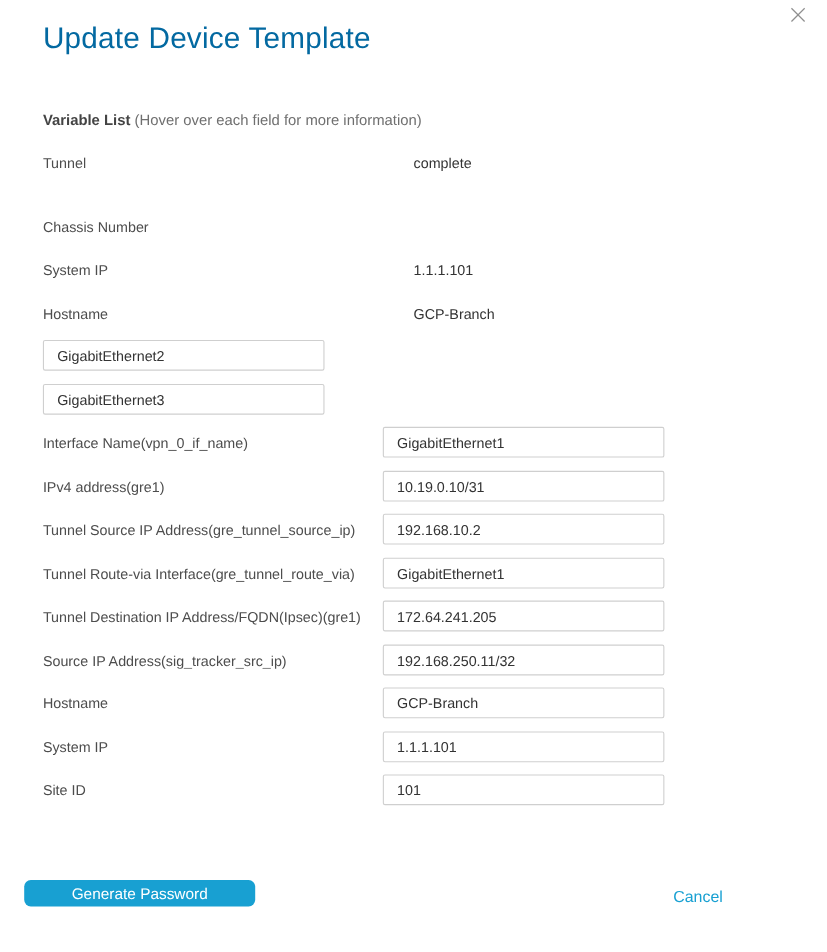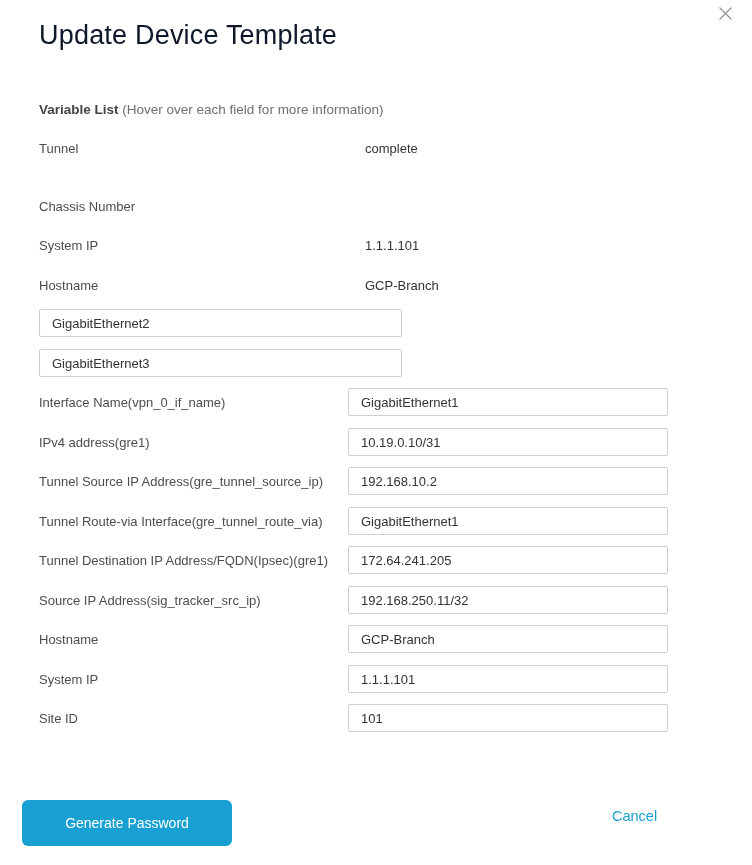--- a/index.html
+++ b/index.html
@@ -35,7 +35,7 @@
     top: 20px;
     font-size: 27px;
     font-weight: 400;
-    color: #0f172a;
+    color: #0369a1;
     letter-spacing: 0.2px;
   }
   .section-header {

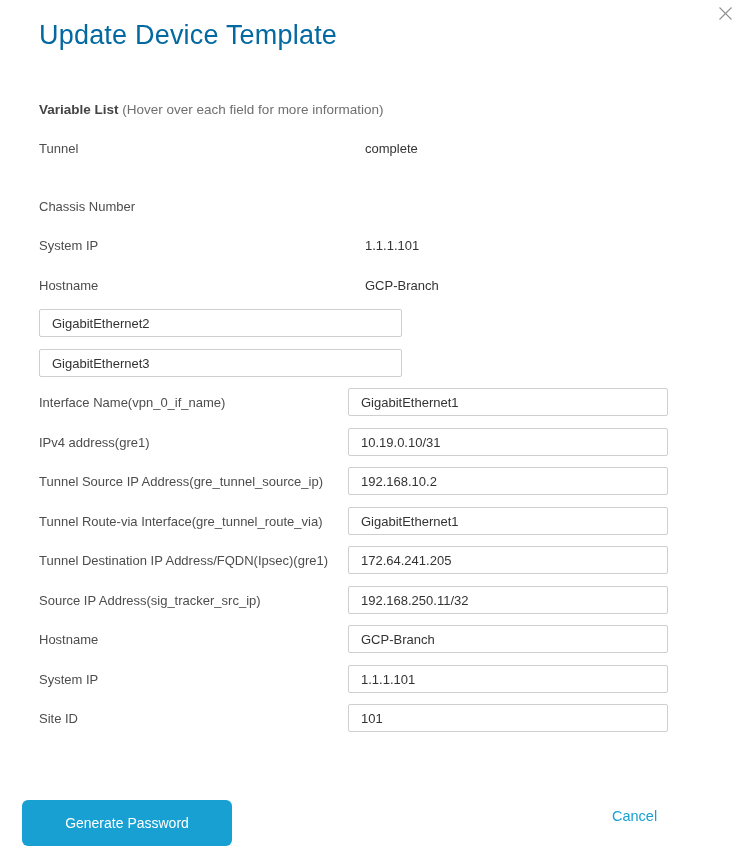--- a/index.html
+++ b/index.html
@@ -69,7 +69,7 @@
   .field-value-static {
     font-size: 13px;
     color: #333;
-    margin-left: 17px;
+    margin-left: 28px;
     white-space: nowrap;
   }
   .field-input {

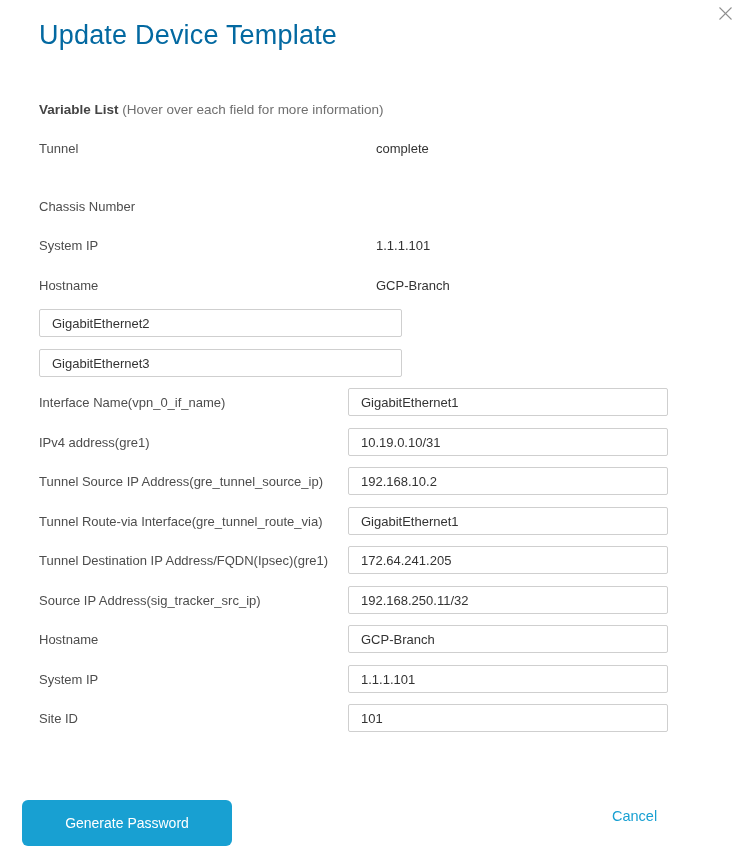--- a/index.html
+++ b/index.html
@@ -73,7 +73,7 @@
     white-space: nowrap;
   }
   .field-input {
-    width: 363px;
+    width: 256px;
     height: 28px;
     border: 1px solid #cfcfcf;
     border-radius: 2px;

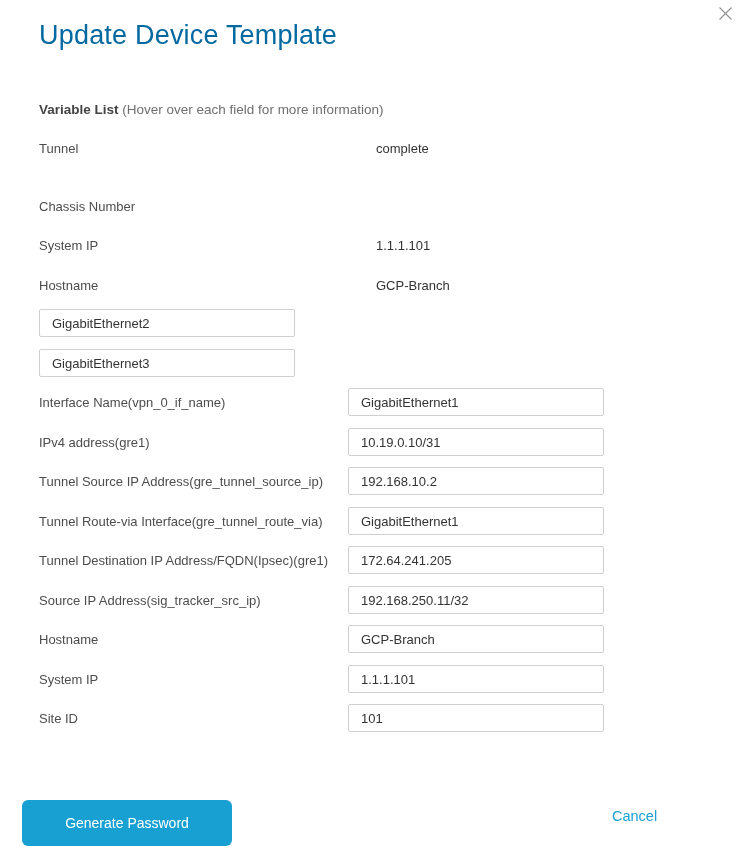--- a/index.html
+++ b/index.html
@@ -87,7 +87,7 @@
   .btn {
     position: absolute;
     top: 800px;
-    height: 46px;
+    height: 24px;
     border: none;
     border-radius: 6px;
     background: #18a0d2;

